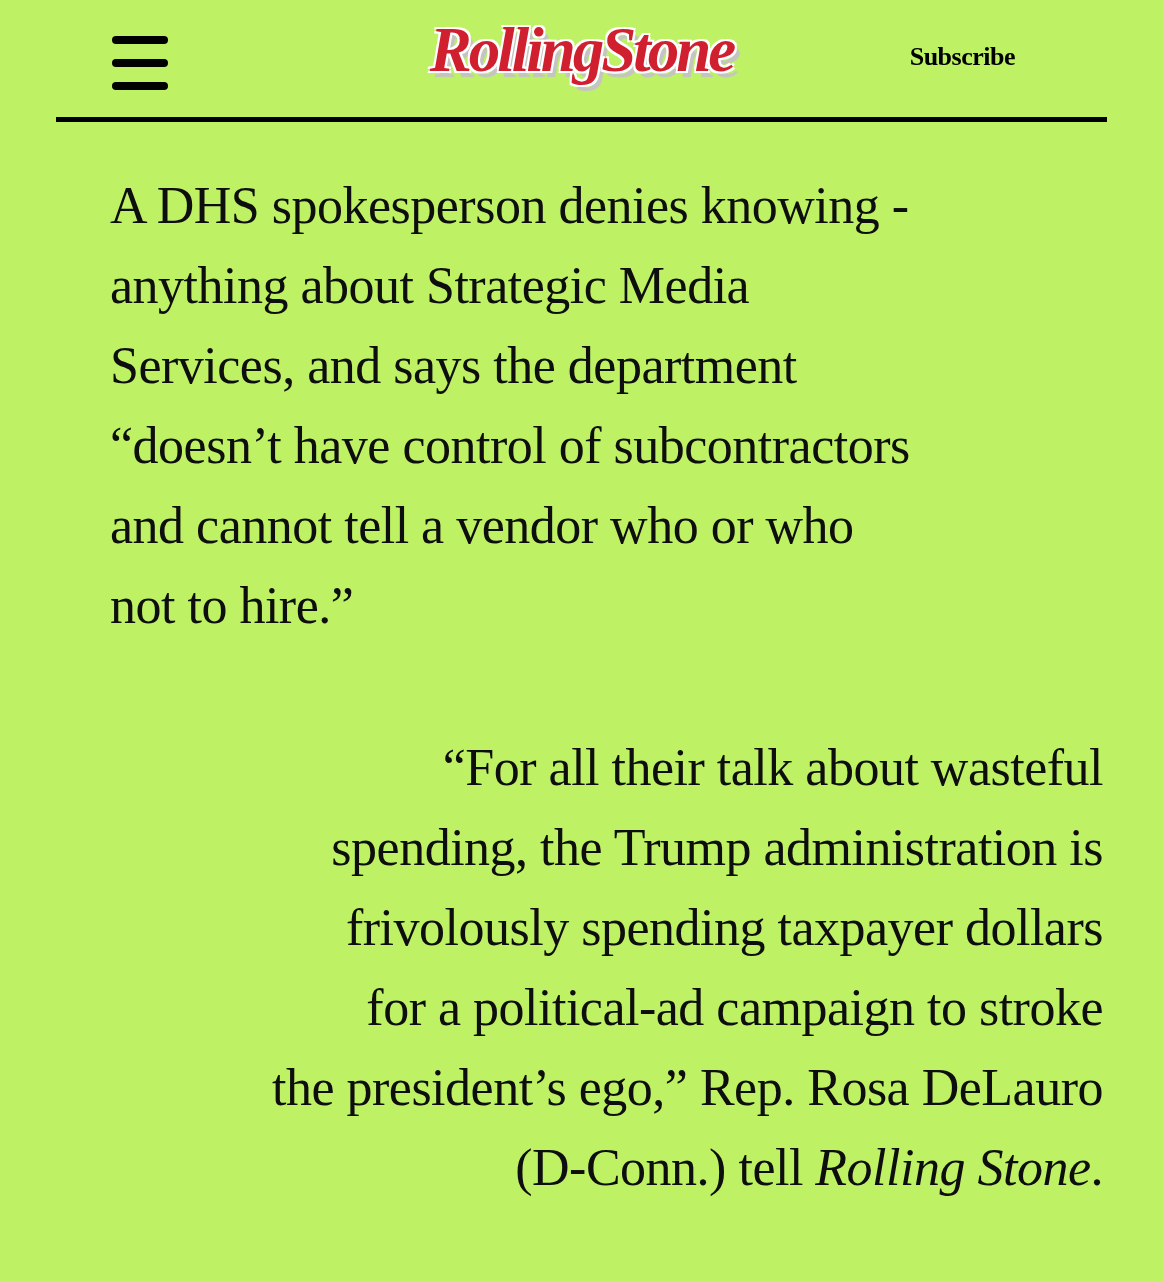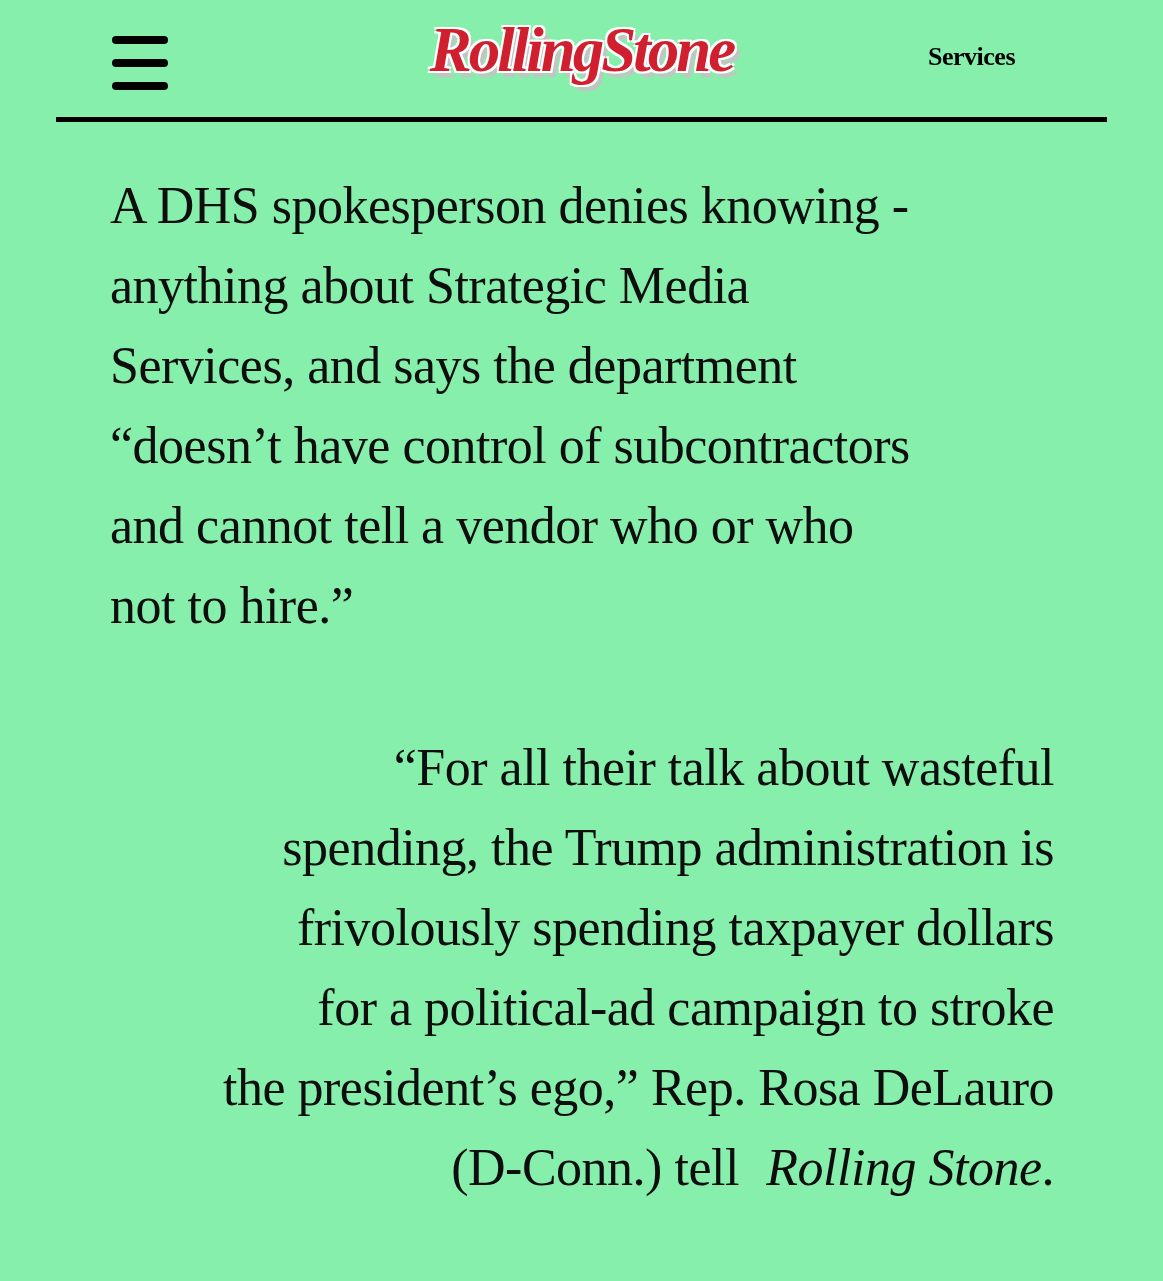--- a/index.html
+++ b/index.html
@@ -12,7 +12,7 @@
   .page {
     width: 1163px;
     height: 1281px;
-    background: #86efac;
+    background: #bef264;
     overflow: hidden;
     position: relative;
   }

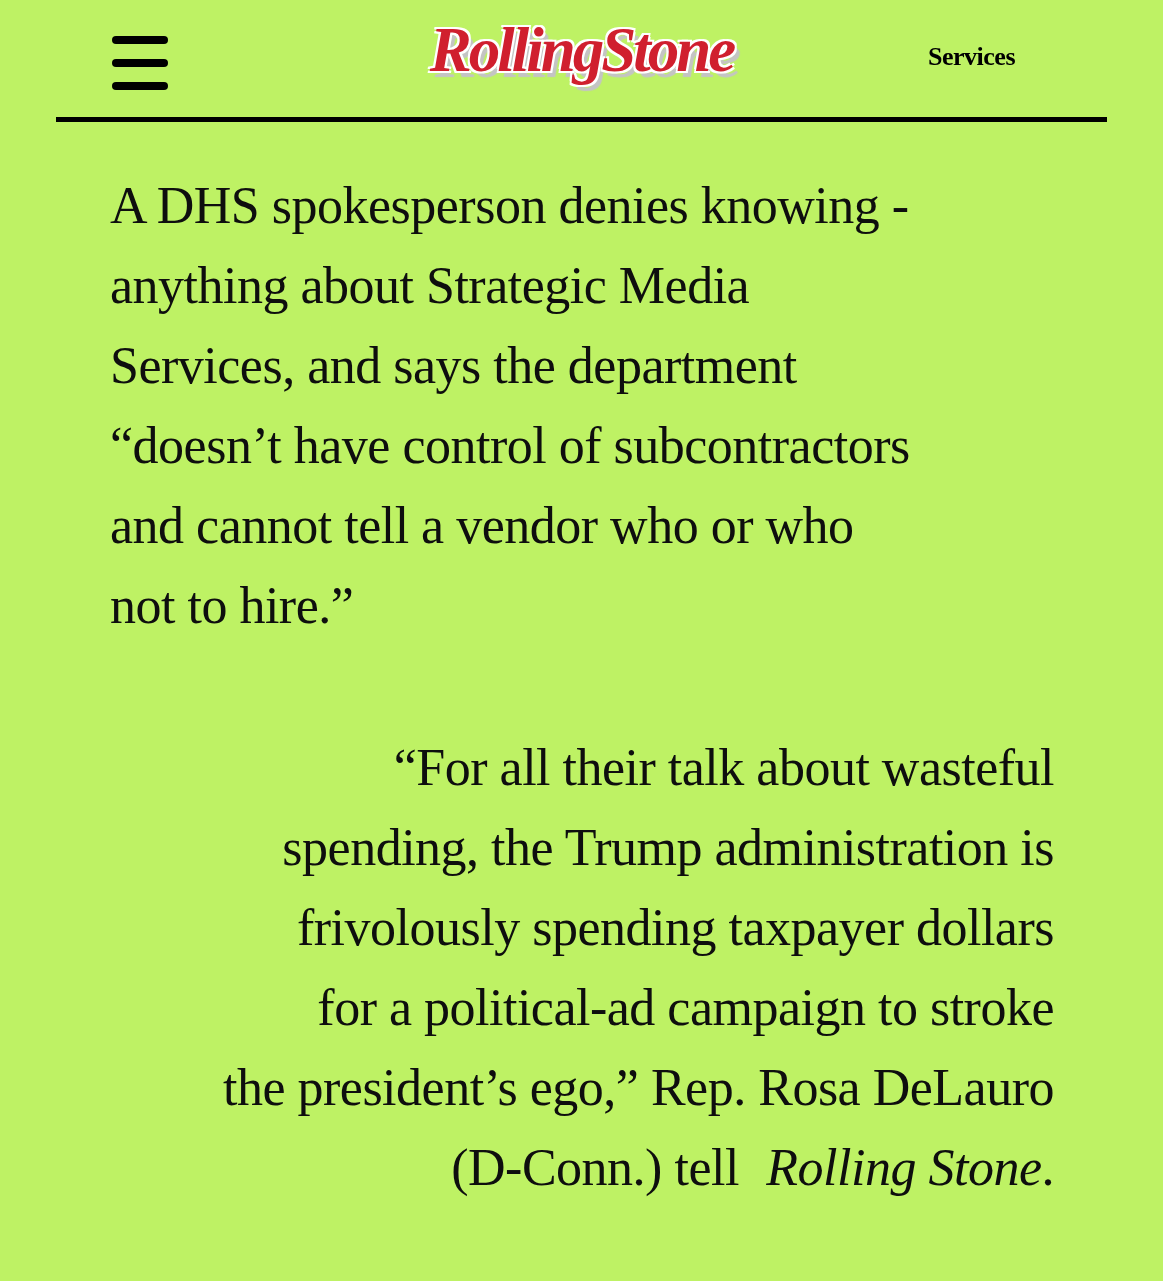--- a/index.html
+++ b/index.html
@@ -116,7 +116,7 @@
       <span class="bar"></span>
     </button>
     <a href="#" class="logo">RollingStone</a>
-    <a href="#" class="subscribe">Services</a>
+    <a href="#" class="subscribe">Subscribe</a>
   </header>
 
   <div class="divider"></div>

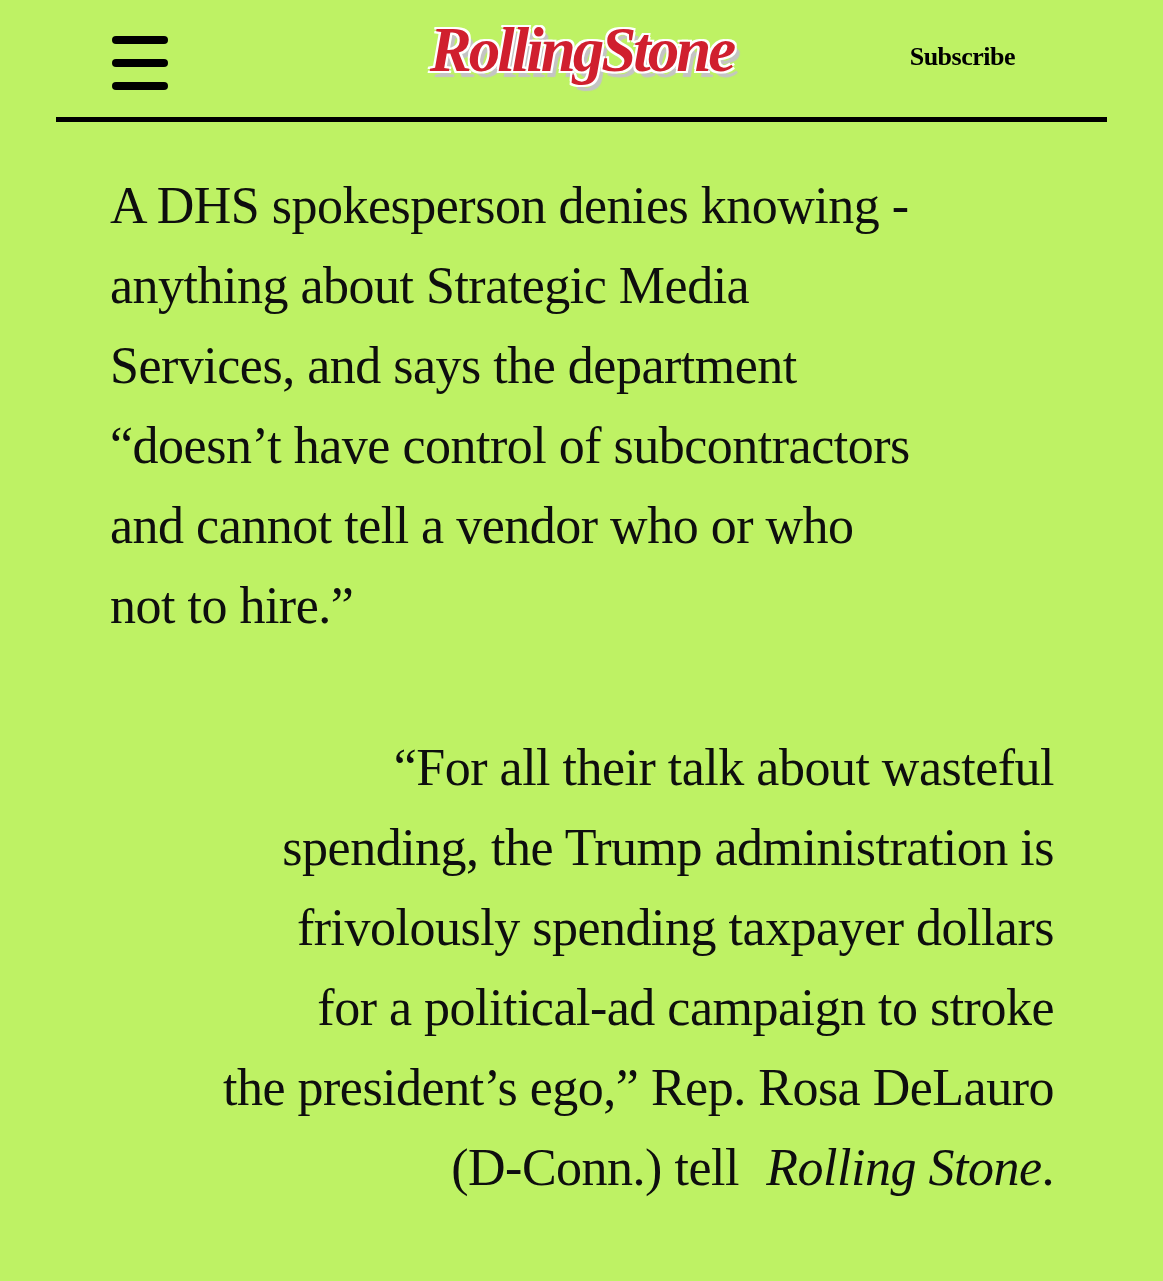--- a/index.html
+++ b/index.html
@@ -83,7 +83,7 @@
 
   
   .article {
-    padding: 44px 109px 0 110px;
+    padding: 44px 60px 0 110px;
     color: #0e0e0e;
     font-size: 52px;
     line-height: 80px;

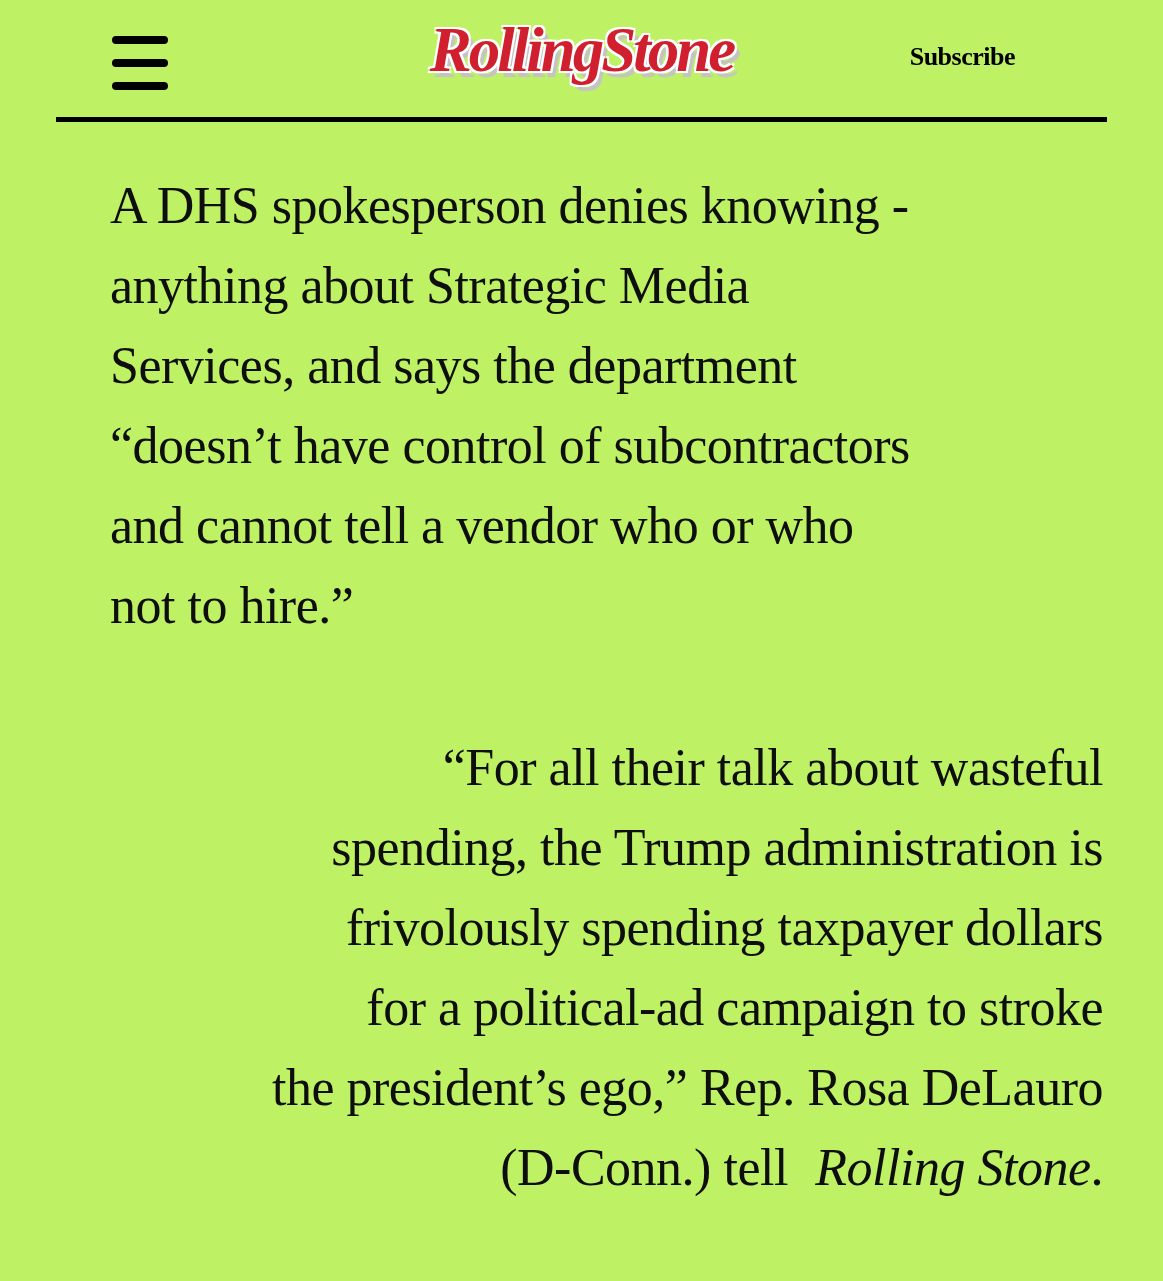--- a/index.html
+++ b/index.html
@@ -101,7 +101,6 @@
     white-space: pre-line;
   }
   .pub-italic {
-    margin-left: 15px;
   }
 </style>
 </head>

